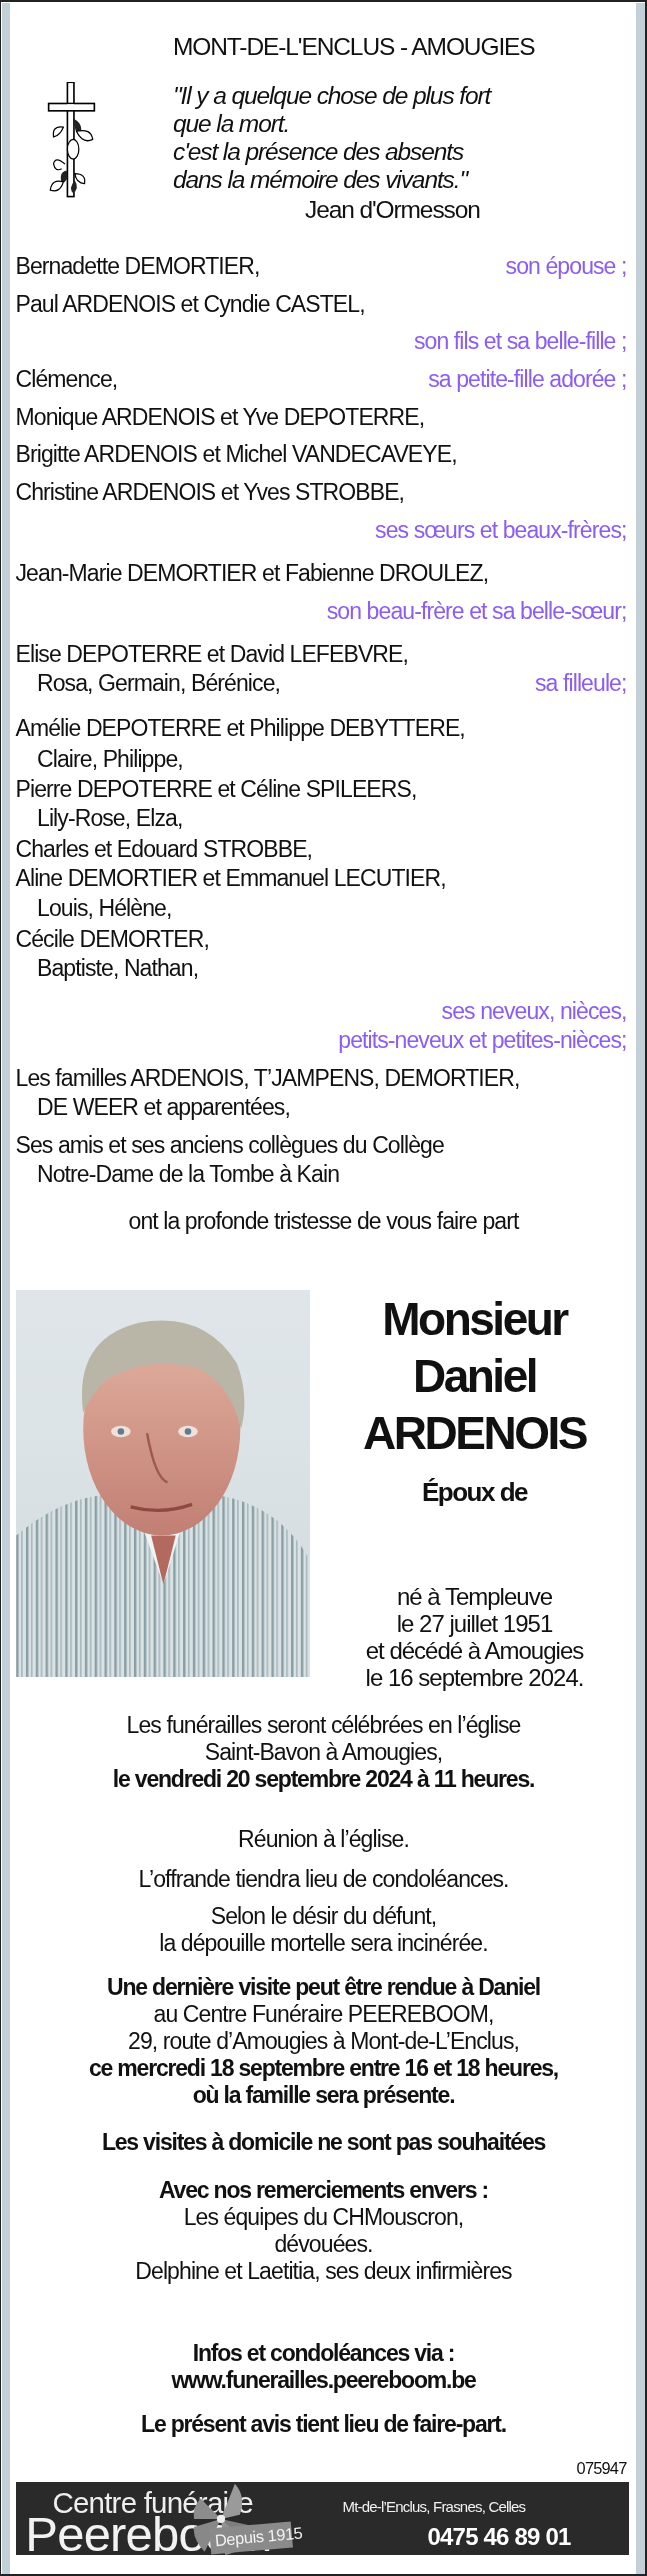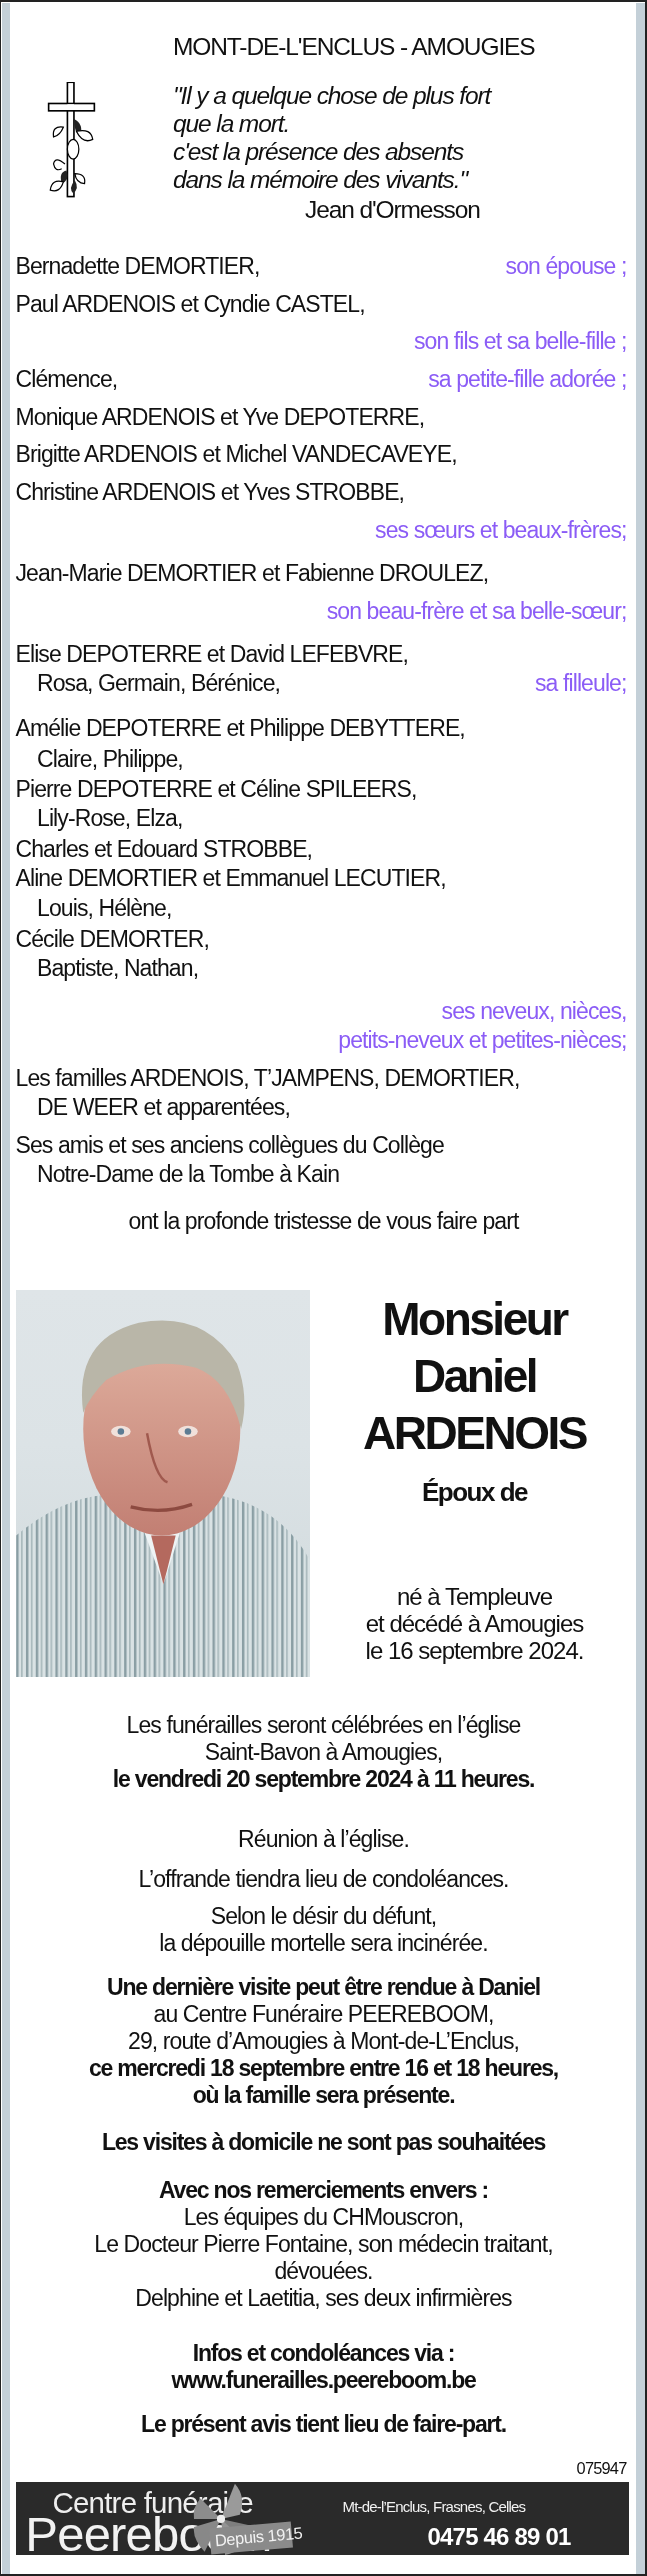--- a/index.html
+++ b/index.html
@@ -148,6 +148,7 @@
 </div>
 <div class="name-block" style="top:1583px">
   <div class="dates">né à Templeuve</div>
+  <div class="dates">le 27 juillet 1951</div>
   <div class="dates">et décédé à Amougies</div>
   <div class="dates">le 16 septembre 2024.</div>
 </div>

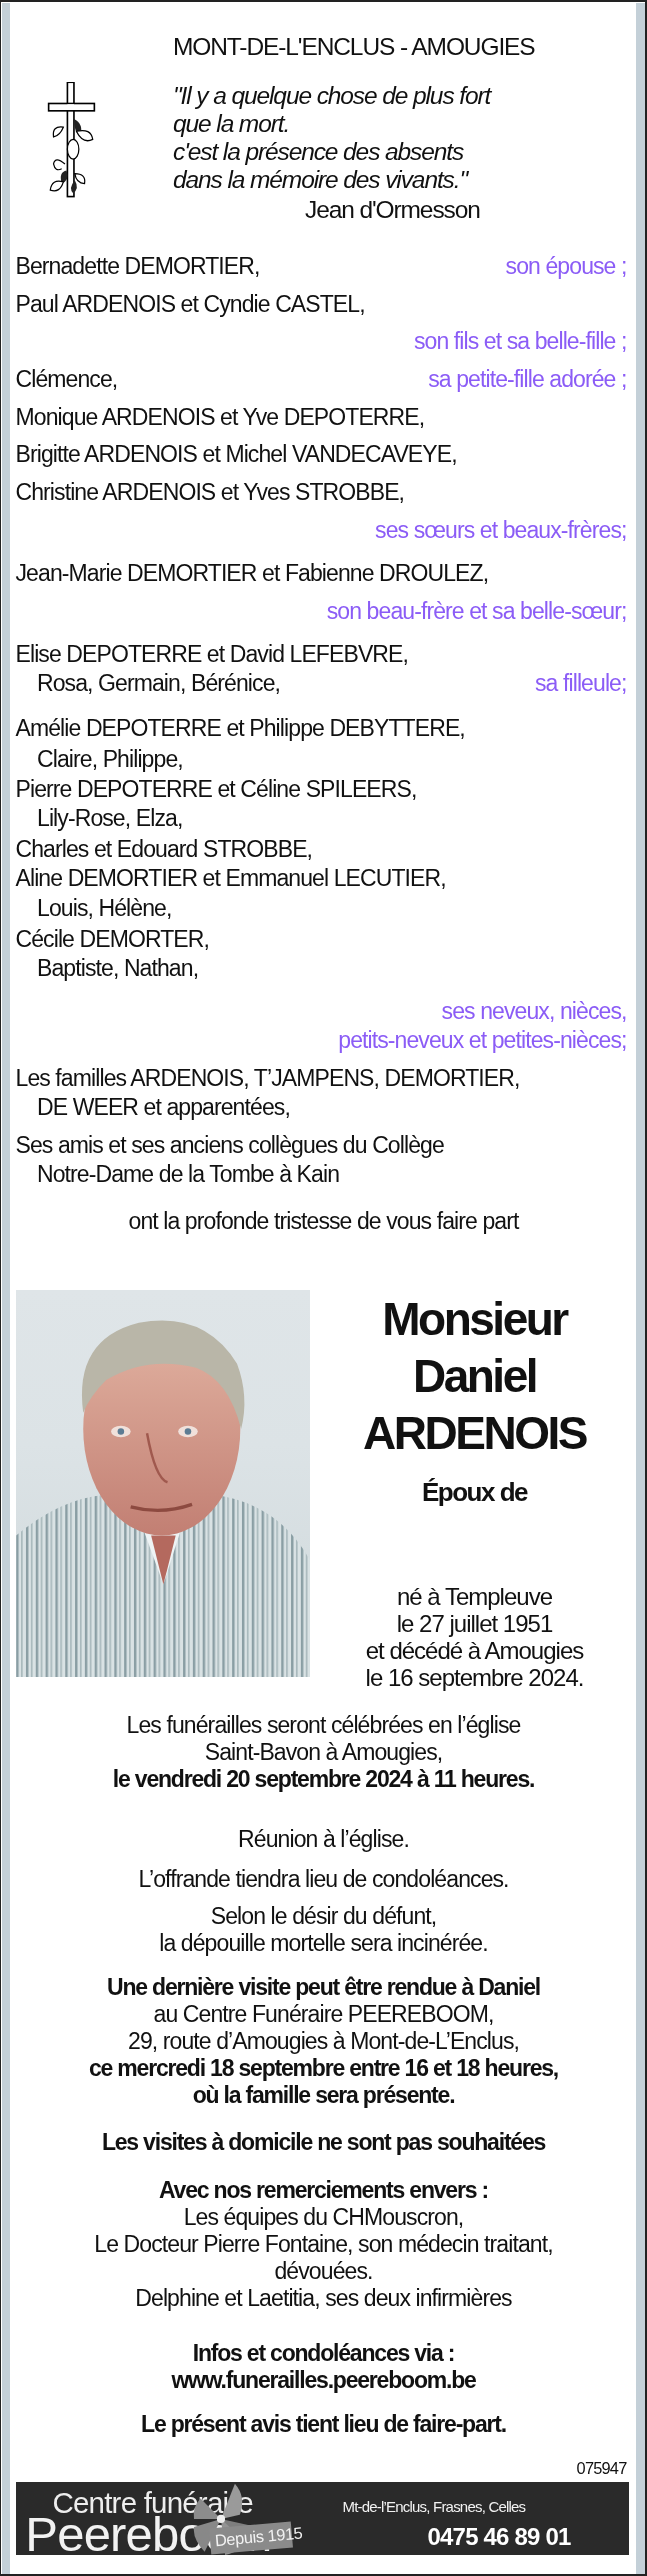--- a/index.html
+++ b/index.html
@@ -175,7 +175,6 @@
 <div class="center" style="top:2177px">
   <div class="b">Avec nos remerciements envers :</div>
   <div>Les équipes du CHMouscron,</div>
-  <div>Le Docteur Pierre Fontaine, son médecin traitant,</div>
   <div>dévouées.</div>
   <div>Delphine et Laetitia, ses deux infirmières</div>
 </div>

